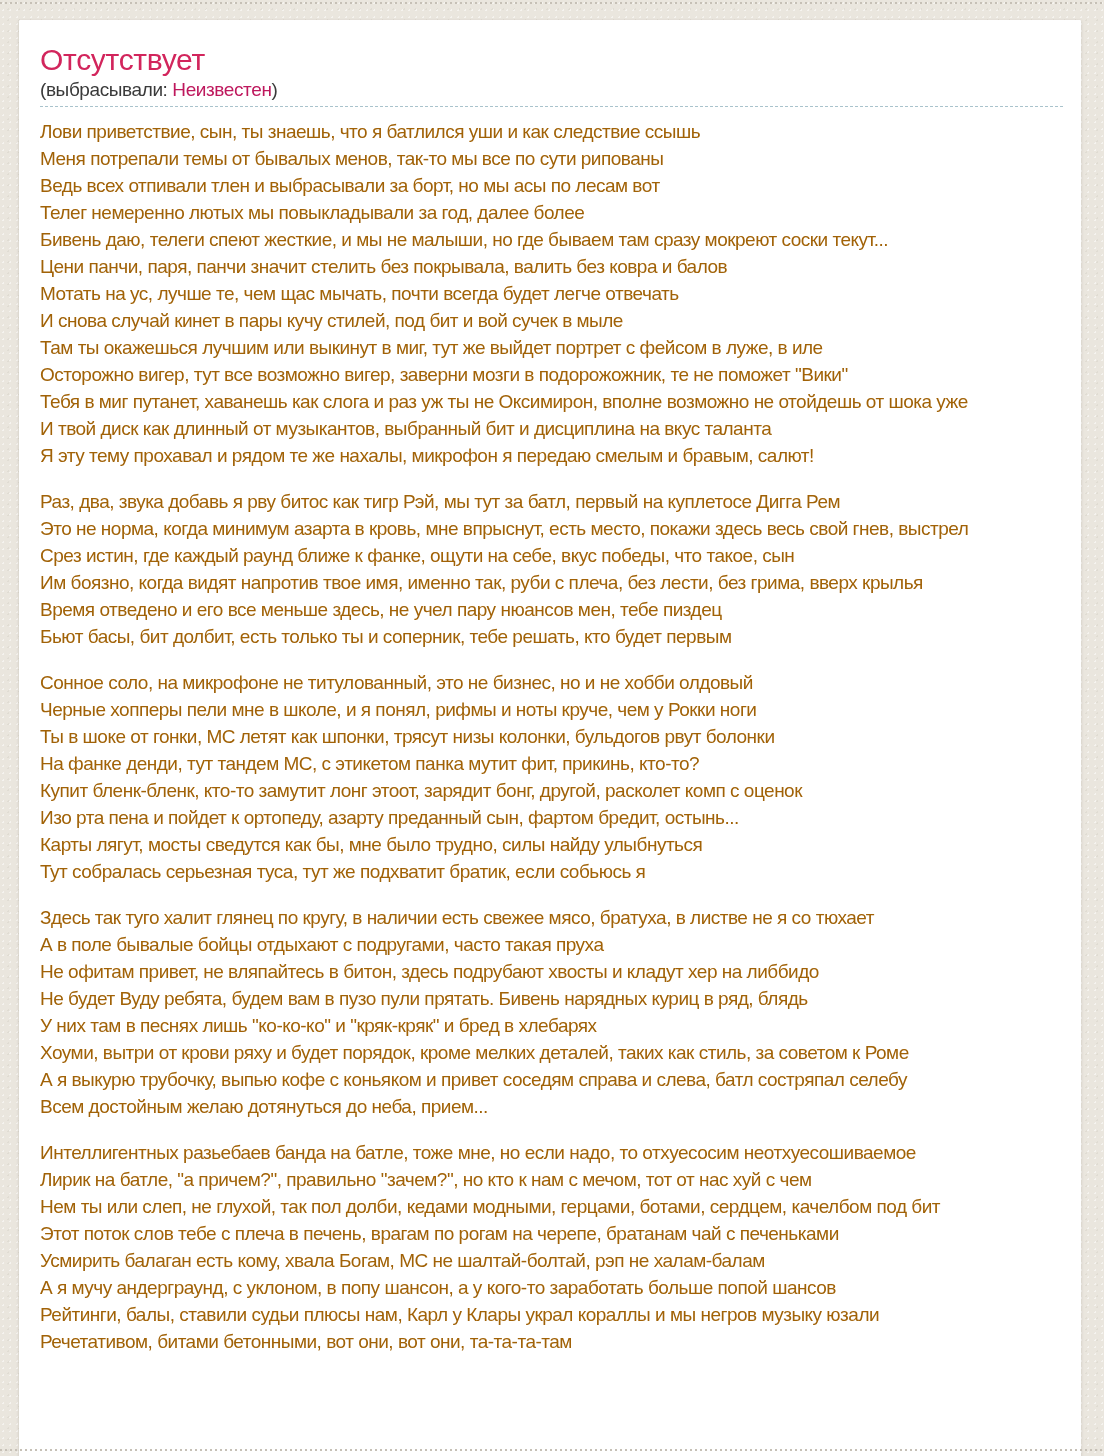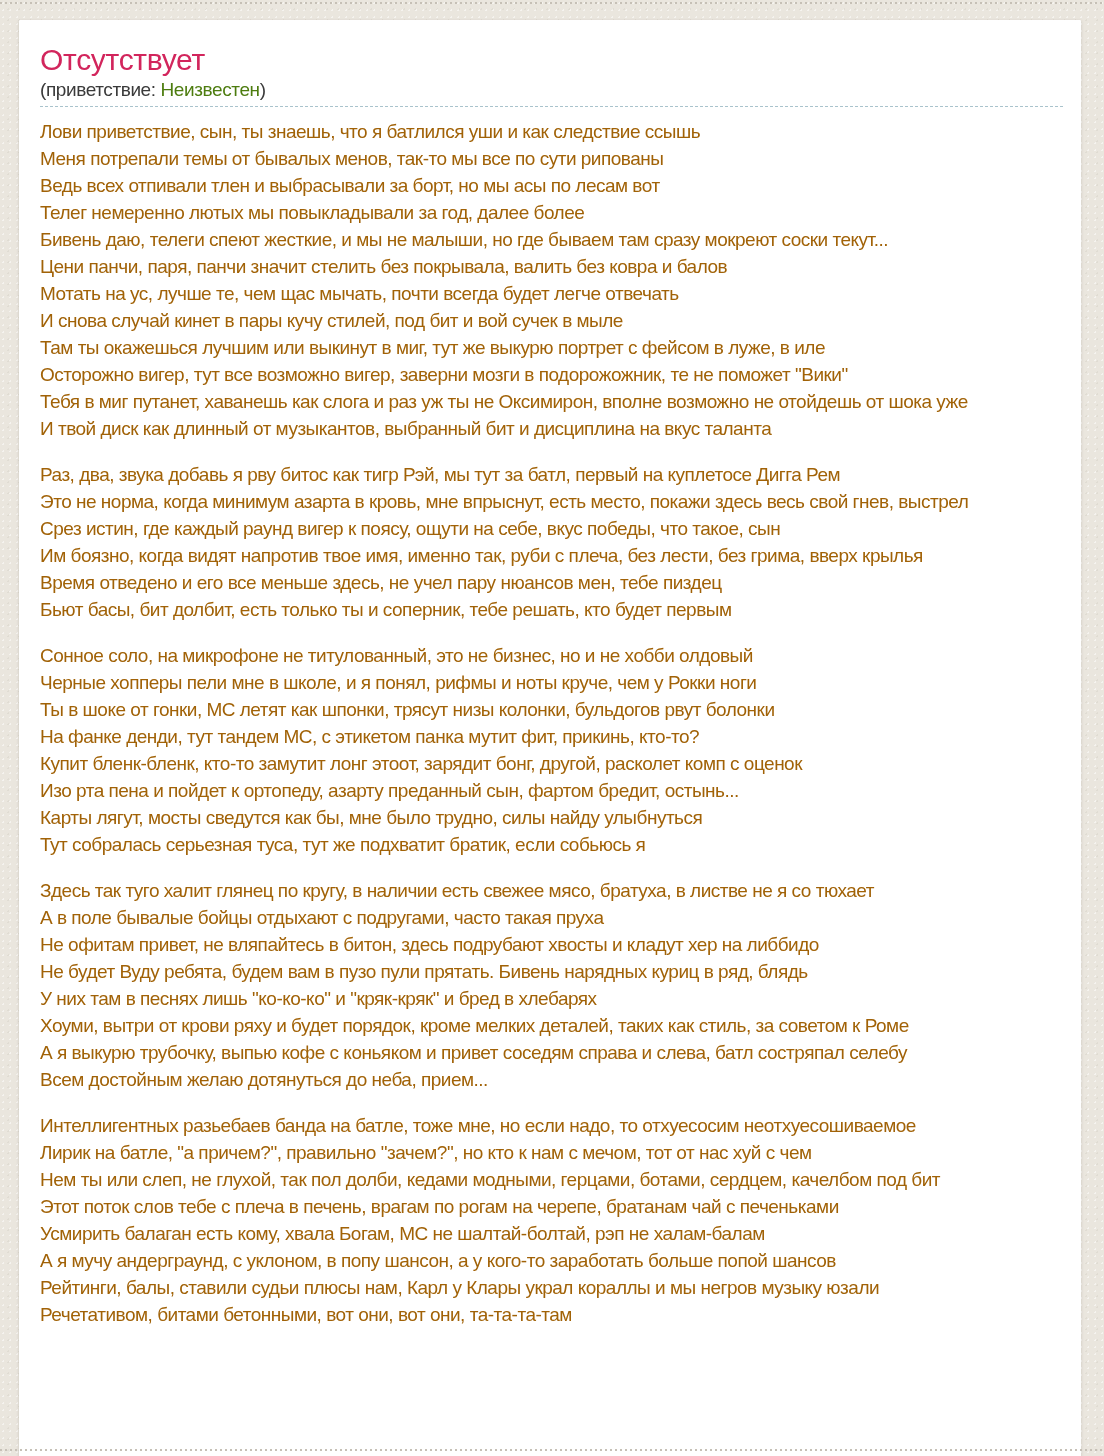--- a/index.html
+++ b/index.html
@@ -94,7 +94,7 @@
   <h1 class="song-title">Отсутствует</h1>
 
   <div class="artist-row">
-    <span>(приветствие: </span><a class="artist-link">Неизвестен</a><span>)</span>
+    <span>(выбрасывали: </span><a class="artist-link">Неизвестен</a><span>)</span>
   </div>
 
   <div class="lyrics">

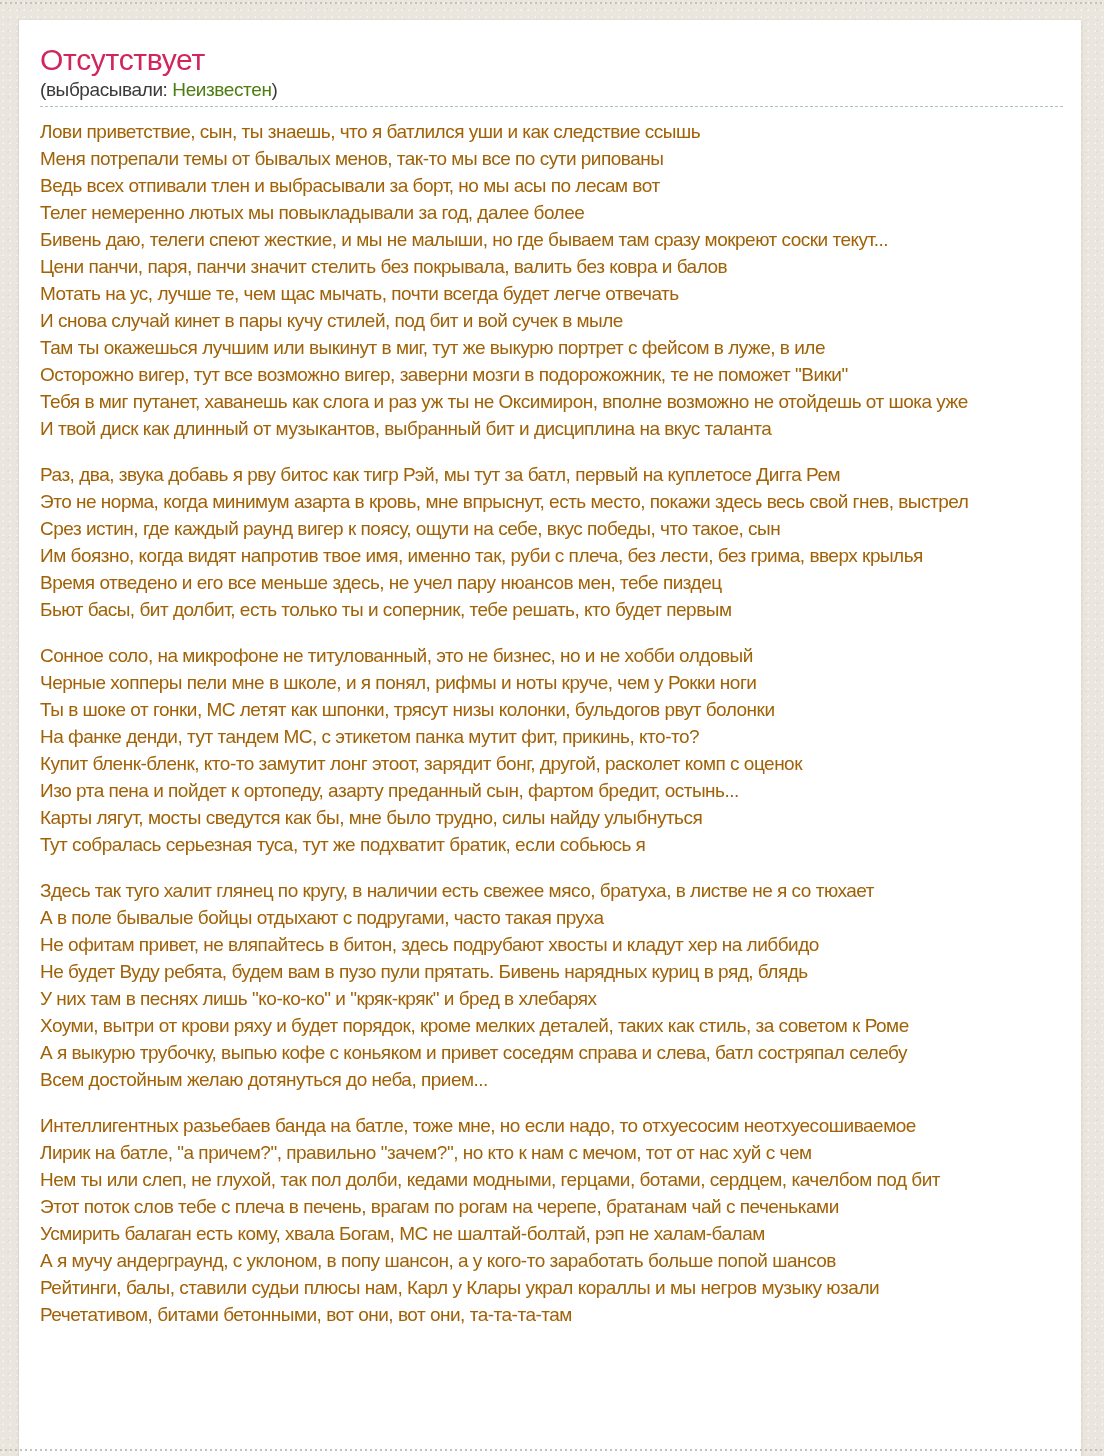--- a/index.html
+++ b/index.html
@@ -63,7 +63,7 @@
   }
 
   .artist-link {
-    color: #4d7c0f;
+    color: #be185d;
     text-decoration: none;
     cursor: pointer;
   }

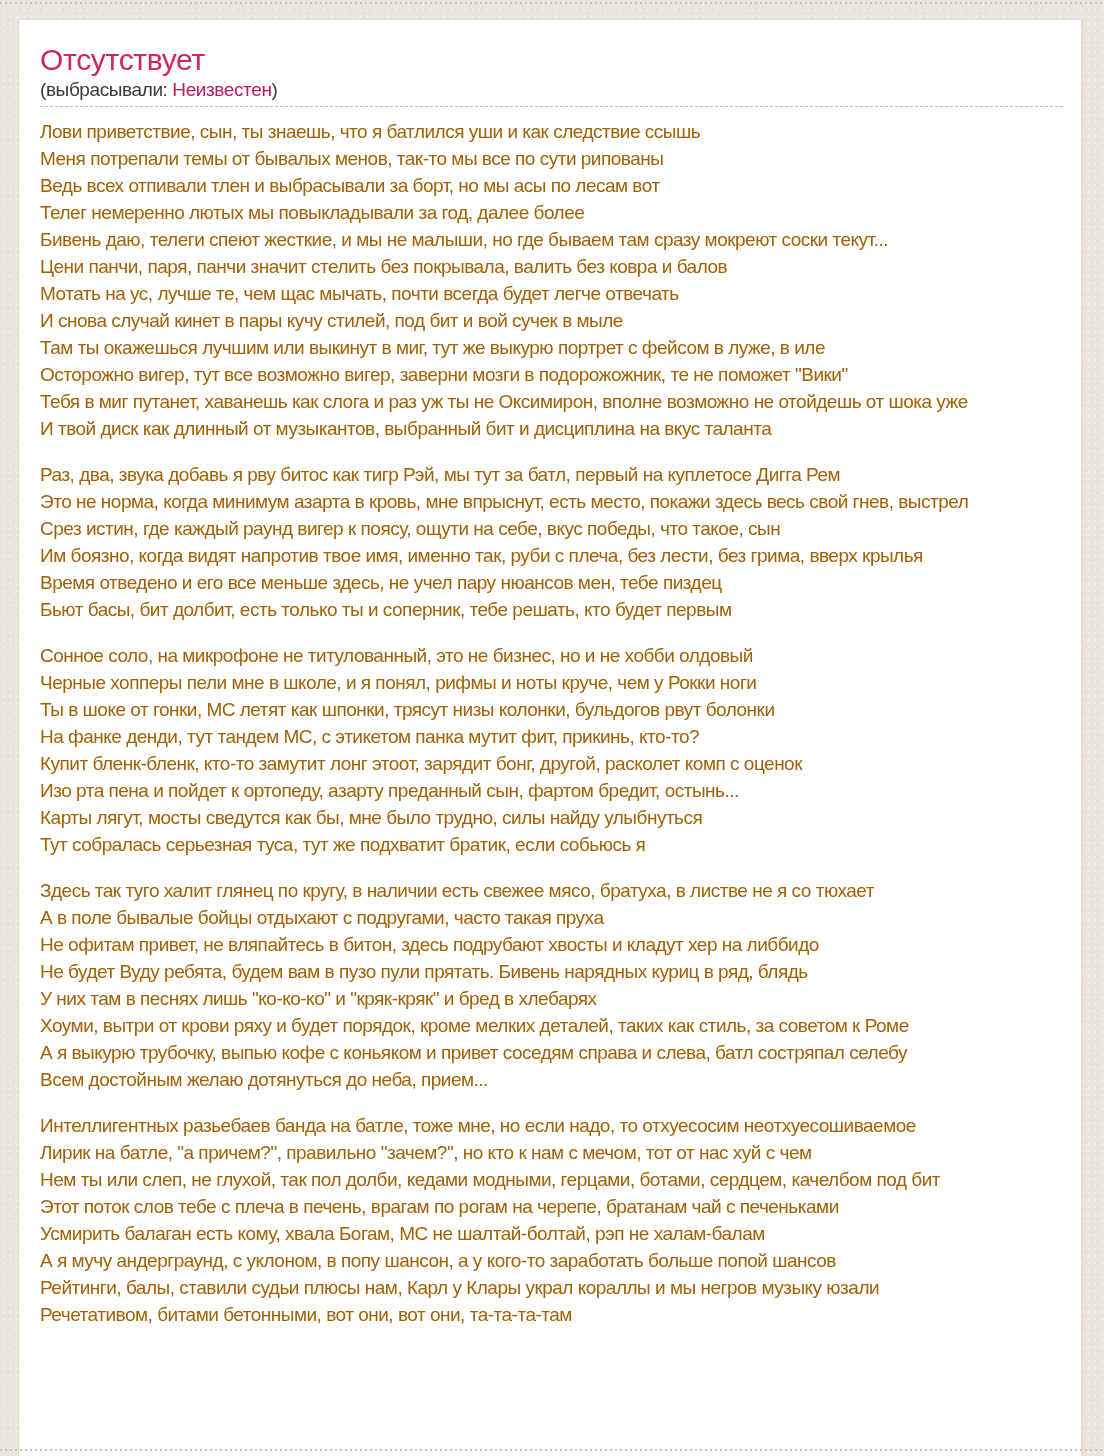--- a/index.html
+++ b/index.html
@@ -107,7 +107,7 @@
         <div class="line">Цени панчи, паря, панчи значит стелить без покрывала, валить без ковра и балов</div>
         <div class="line">Мотать на ус, лучше те, чем щас мычать, почти всегда будет легче отвечать</div>
         <div class="line">И снова случай кинет в пары кучу стилей, под бит и вой сучек в мыле</div>
-        <div class="line">Там ты окажешься лучшим или выкинут в миг, тут же выкурю портрет с фейсом в луже, в иле</div>
+        <div class="line">Там ты окажешься лучшим или выкинут в миг, тут же выйдет портрет с фейсом в луже, в иле</div>
         <div class="line">Осторожно вигер, тут все возможно вигер, заверни мозги в подорожожник, те не поможет "Вики"</div>
         <div class="line">Тебя в миг путанет, хаванешь как слога и раз уж ты не Оксимирон, вполне возможно не отойдешь от шока уже</div>
         <div class="line">И твой диск как длинный от музыкантов, выбранный бит и дисциплина на вкус таланта</div>

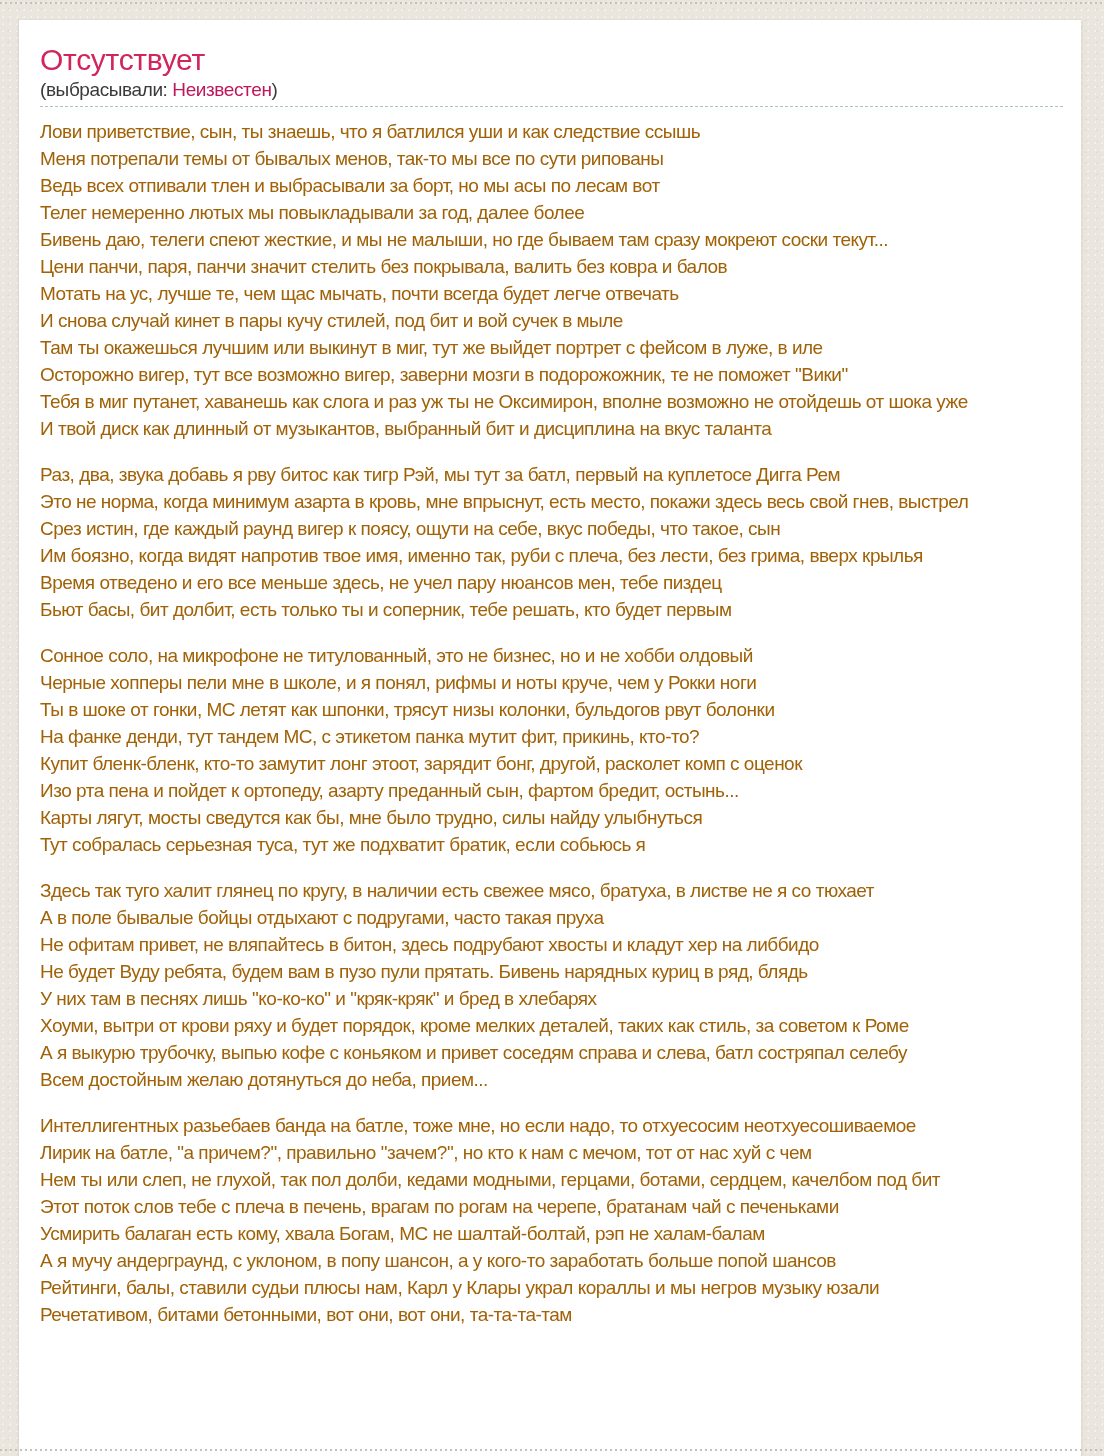--- a/index.html
+++ b/index.html
@@ -111,6 +111,7 @@
         <div class="line">Осторожно вигер, тут все возможно вигер, заверни мозги в подорожожник, те не поможет "Вики"</div>
         <div class="line">Тебя в миг путанет, хаванешь как слога и раз уж ты не Оксимирон, вполне возможно не отойдешь от шока уже</div>
         <div class="line">И твой диск как длинный от музыкантов, выбранный бит и дисциплина на вкус таланта</div>
+        <div class="line">Я эту тему прохавал и рядом те же нахалы, микрофон я передаю смелым и бравым, салют!</div>
       </div>
       <div class="stanza">
         <div class="line">Раз, два, звука добавь я рву битос как тигр Рэй, мы тут за батл, первый на куплетосе Дигга Рем</div>

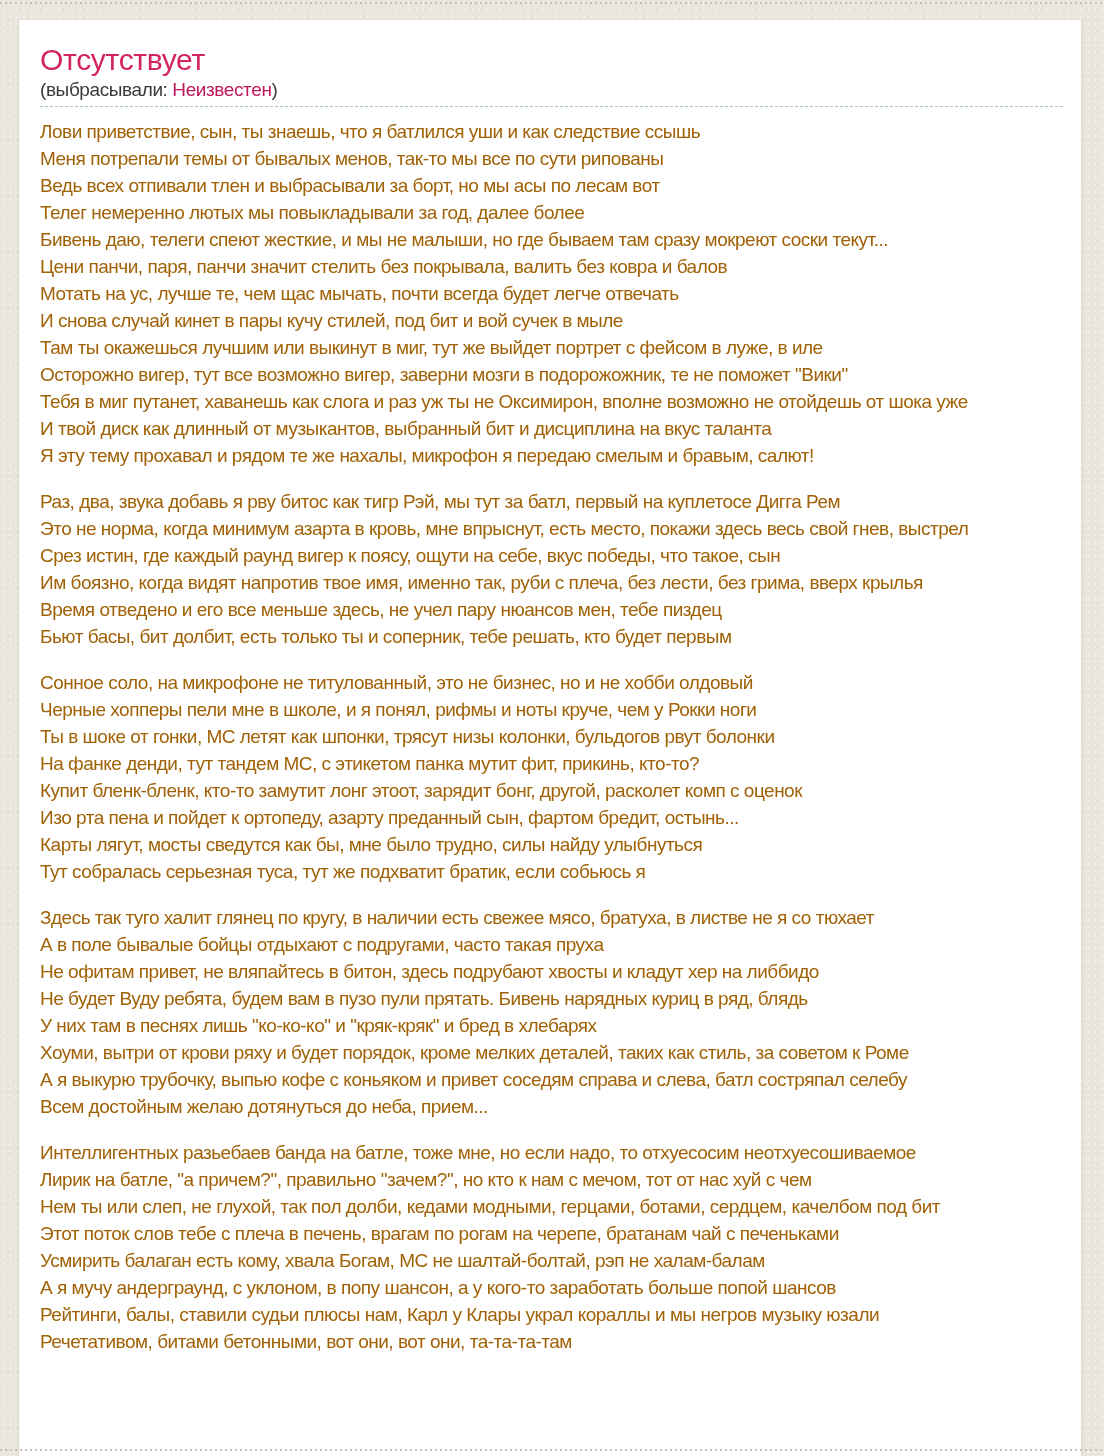--- a/index.html
+++ b/index.html
@@ -116,7 +116,7 @@
       <div class="stanza">
         <div class="line">Раз, два, звука добавь я рву битос как тигр Рэй, мы тут за батл, первый на куплетосе Дигга Рем</div>
         <div class="line">Это не норма, когда минимум азарта в кровь, мне впрыснут, есть место, покажи здесь весь свой гнев, выстрел</div>
-        <div class="line">Срез истин, где каждый раунд вигер к поясу, ощути на себе, вкус победы, что такое, сын</div>
+        <div class="line">Срез истин, где каждый раунд ближе к фанке, ощути на себе, вкус победы, что такое, сын</div>
         <div class="line">Им боязно, когда видят напротив твое имя, именно так, руби с плеча, без лести, без грима, вверх крылья</div>
         <div class="line">Время отведено и его все меньше здесь, не учел пару нюансов мен, тебе пиздец</div>
         <div class="line">Бьют басы, бит долбит, есть только ты и соперник, тебе решать, кто будет первым</div>

